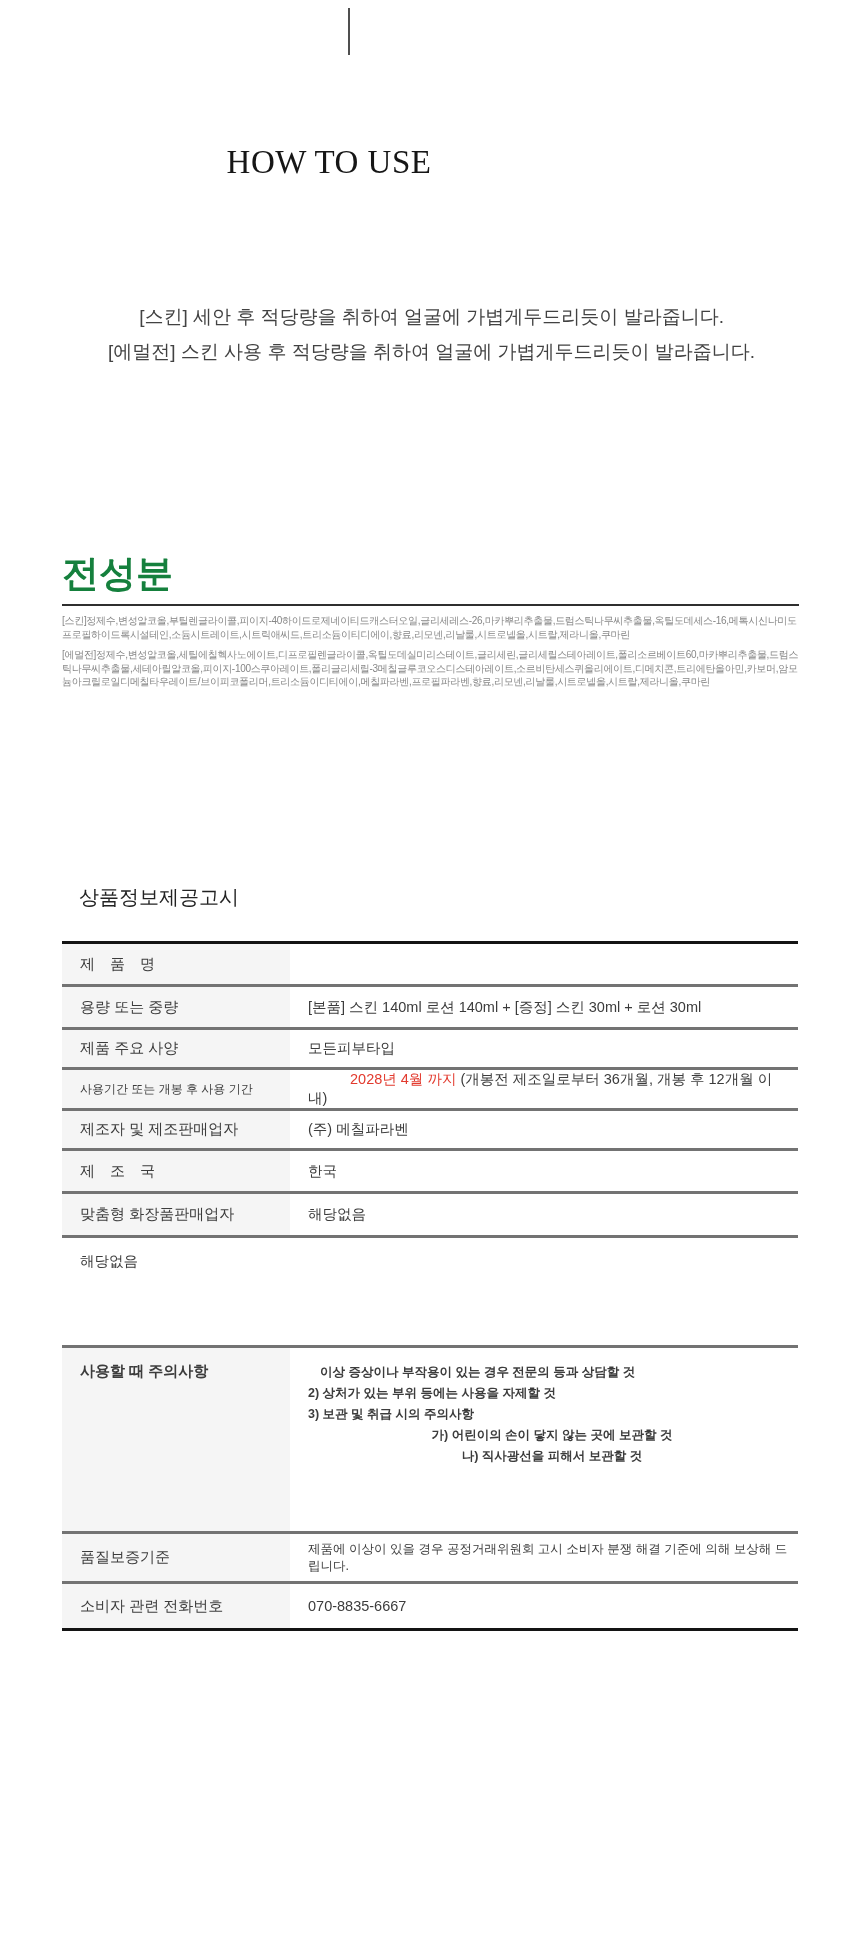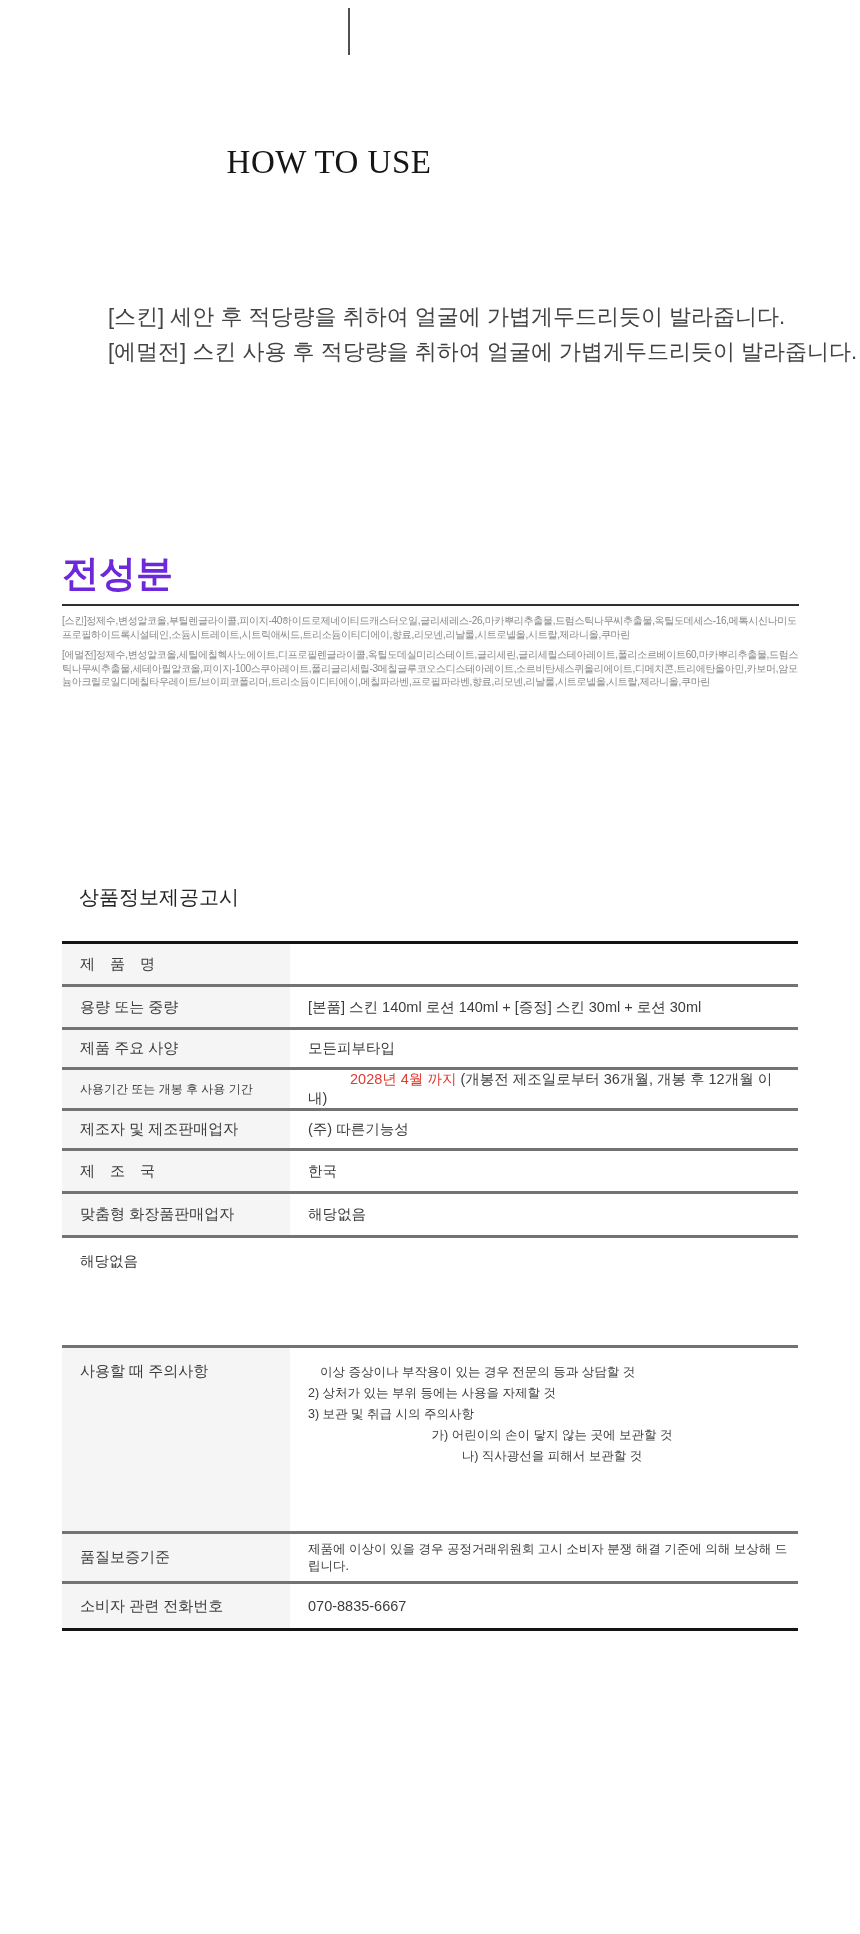--- a/index.html
+++ b/index.html
@@ -15,7 +15,7 @@
     font-family:"Liberation Serif","DejaVu Serif",serif;
     font-size:33px; color:#161616; letter-spacing:0.5px;
   }
-  .howto-lines { position:absolute; top:299px; left:108px; font-size:22px; line-height:35px; color:#424242; }
+  .howto-lines { position:absolute; top:299px; left:108px; font-size:19px; line-height:35px; color:#424242;text-align:center; }
 
   .ing-title { position:absolute; top:549px; left:62px; font-size:37px; font-weight:600; color:#6d28d9; }
   .ing-rule  { position:absolute; top:604px; left:62px; width:737px; height:2px; background:#2f2f2f; }

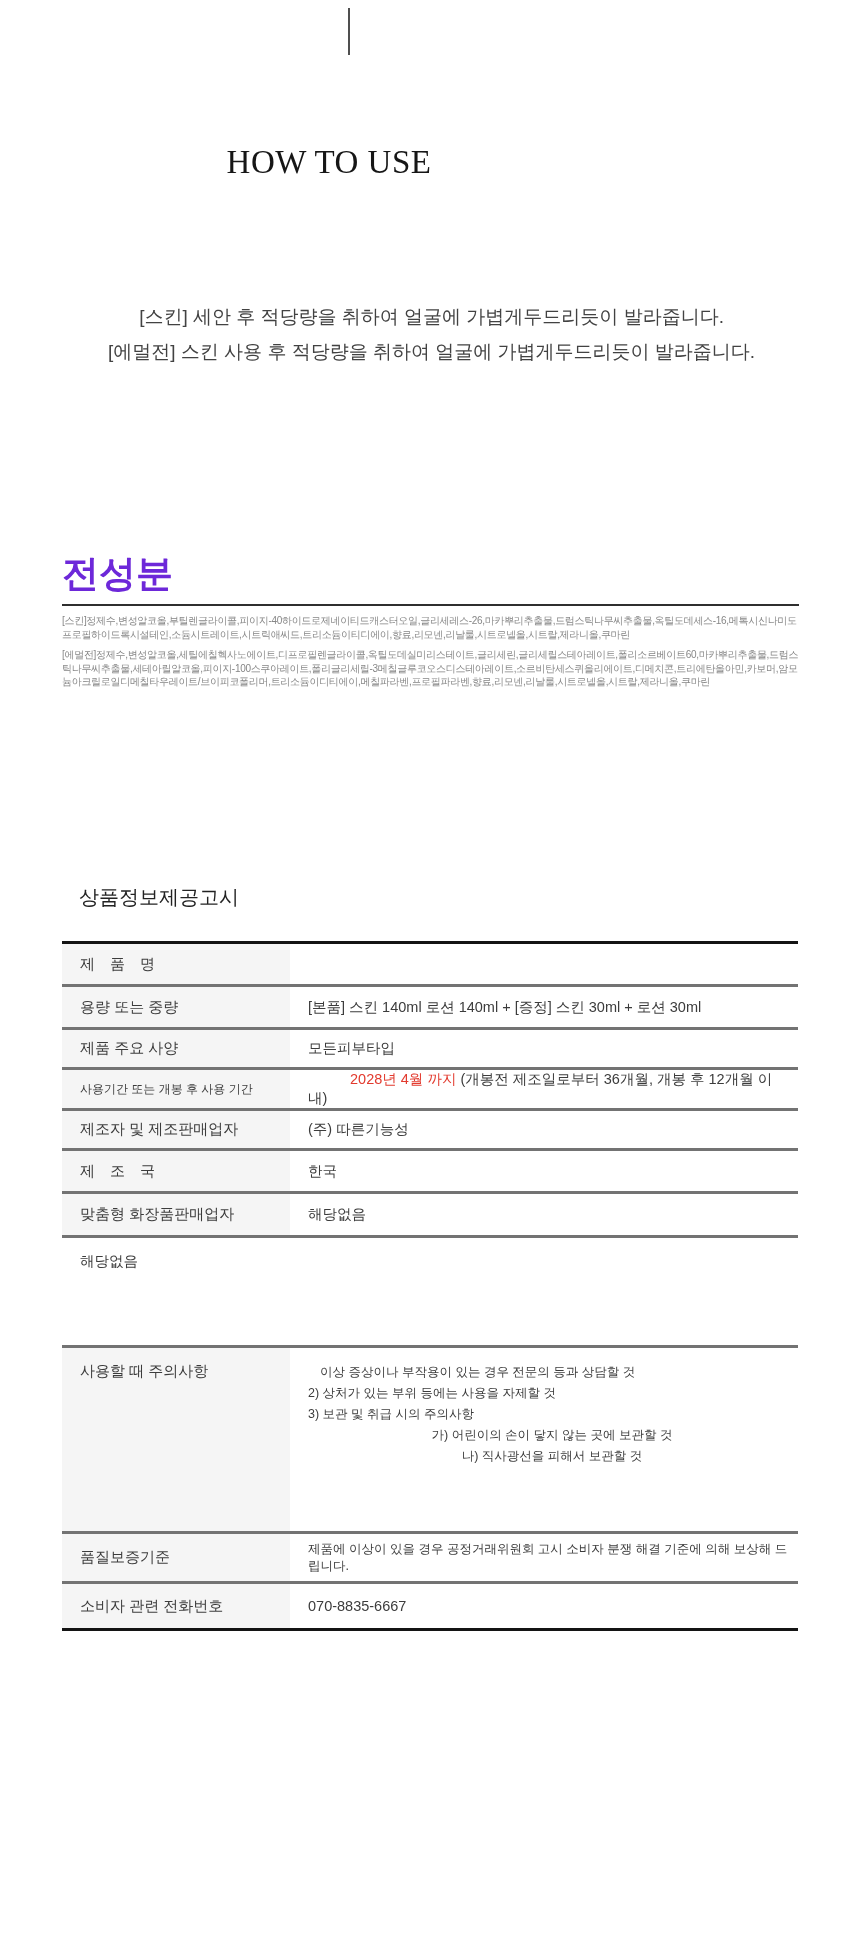--- a/index.html
+++ b/index.html
@@ -17,7 +17,7 @@
   }
   .howto-lines { position:absolute; top:299px; left:108px; font-size:19px; line-height:35px; color:#424242;text-align:center; }
 
-  .ing-title { position:absolute; top:549px; left:62px; font-size:37px; font-weight:600; color:#6d28d9; }
+  .ing-title { position:absolute; top:549px; left:62px; font-size:37px; font-weight:600; color:#15803d; }
   .ing-rule  { position:absolute; top:604px; left:62px; width:737px; height:2px; background:#2f2f2f; }
   .ing-text  {
     position:absolute; top:614px; left:62px; width:739px;

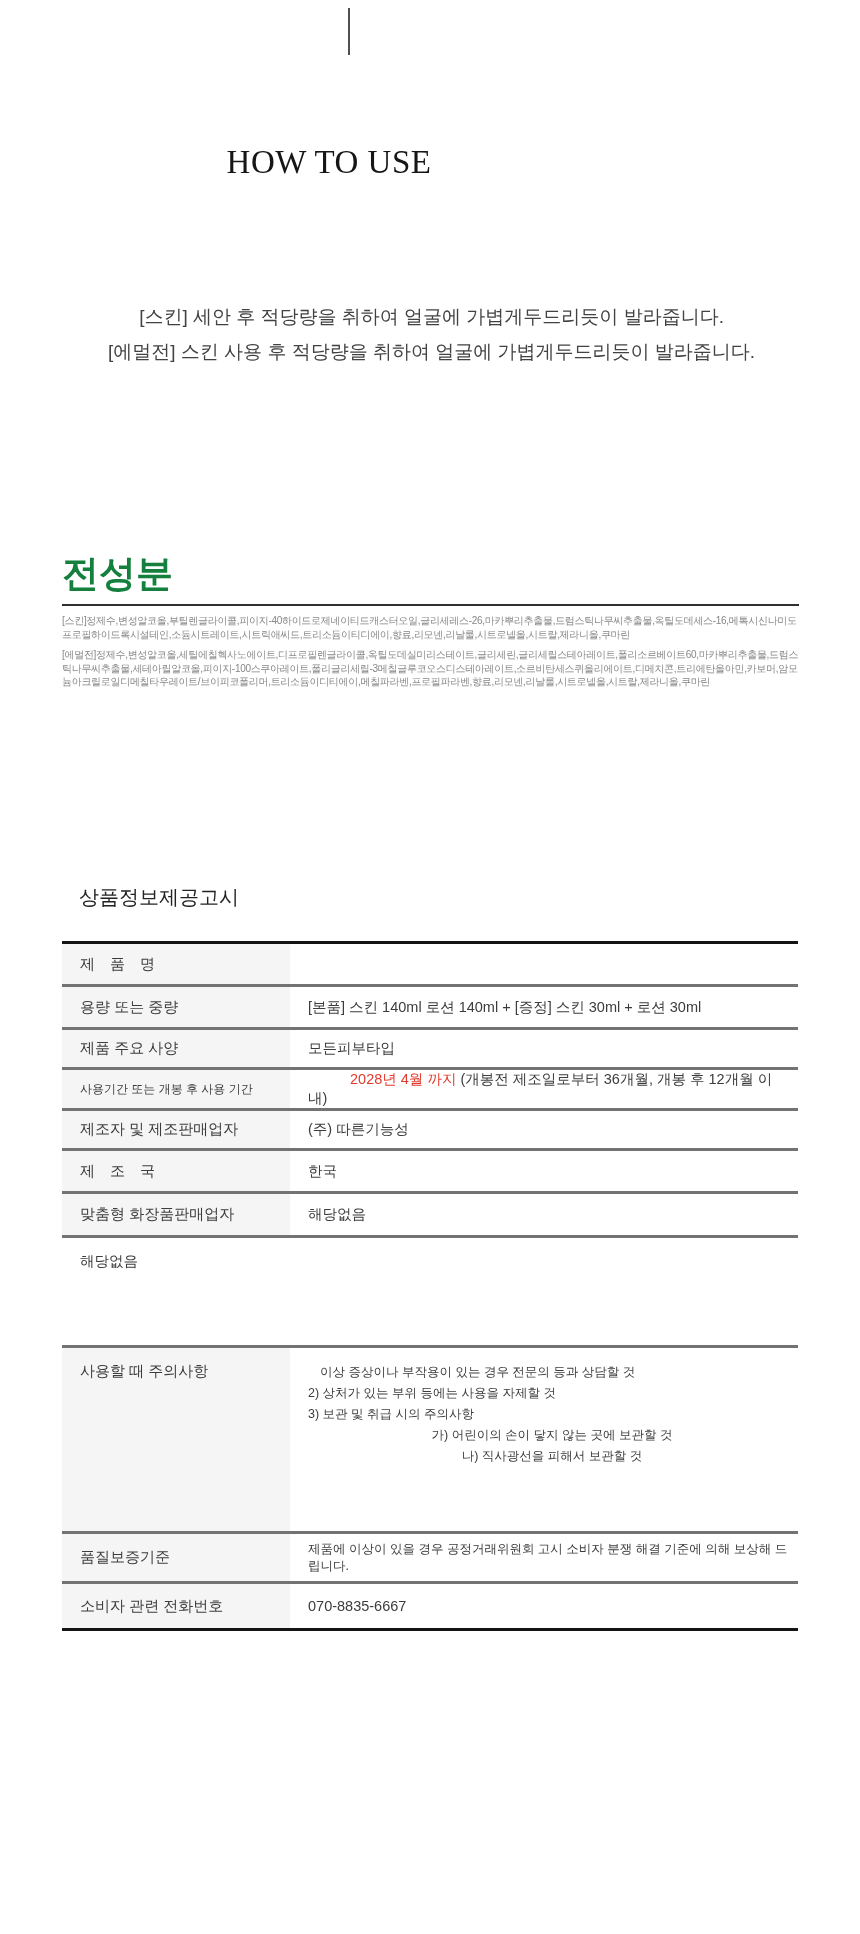--- a/index.html
+++ b/index.html
@@ -104,7 +104,7 @@
 
     <div class="trow h37">
       <div class="tlabel">제조자 및 제조판매업자</div>
-      <div class="tvalue">(주) 따른기능성</div>
+      <div class="tvalue">(주) 메칠파라벤</div>
     </div>
 
     <div class="trow h40">

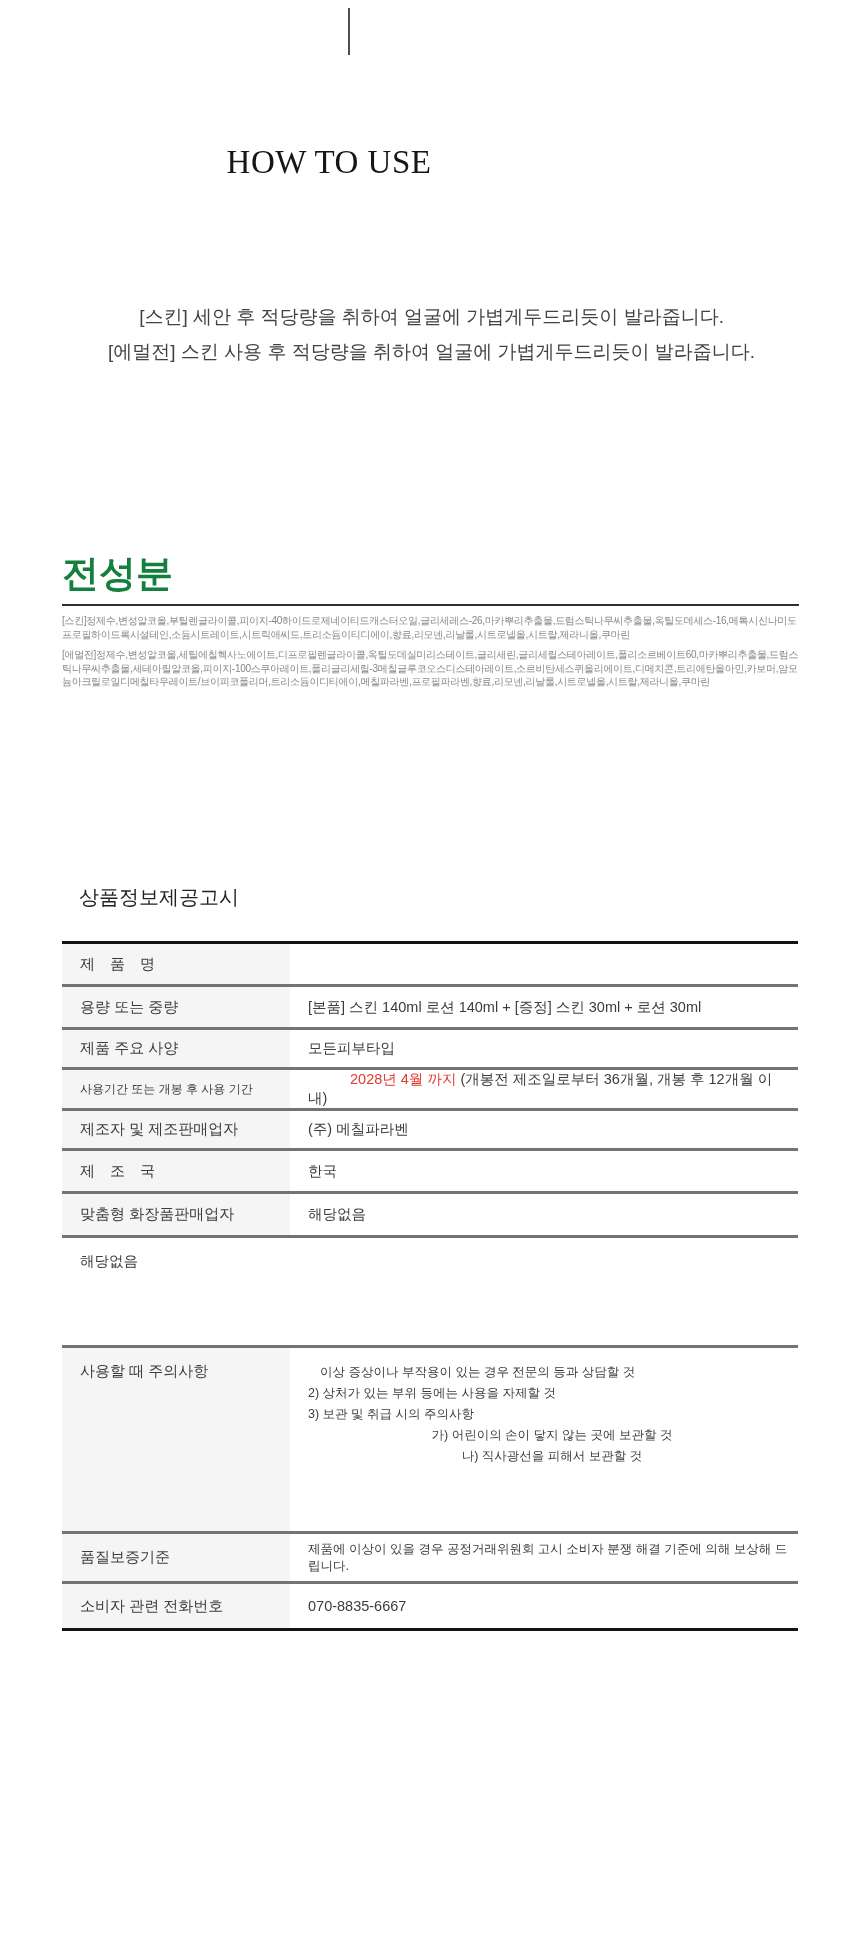--- a/index.html
+++ b/index.html
@@ -46,7 +46,7 @@
   }
   .h40 { min-height:40px; } .h37 { min-height:37px; } .h36 { min-height:36px; }
   .h41 { min-height:41px; } .h44 { min-height:44px; } .h47 { min-height:47px; }
-  .h107 { min-height:107px; } .h183 { min-height:183px; }
+  .h107 { min-height:107px; } .h183 { min-height:183px;font-weight:bold; }
   .top-align .tlabel, .top-align .tvalue { justify-content:flex-start; padding-top:14px; }
   .small-label { font-size:12px; }
   .func-label div { font-size:14.5px; line-height:26px; }

